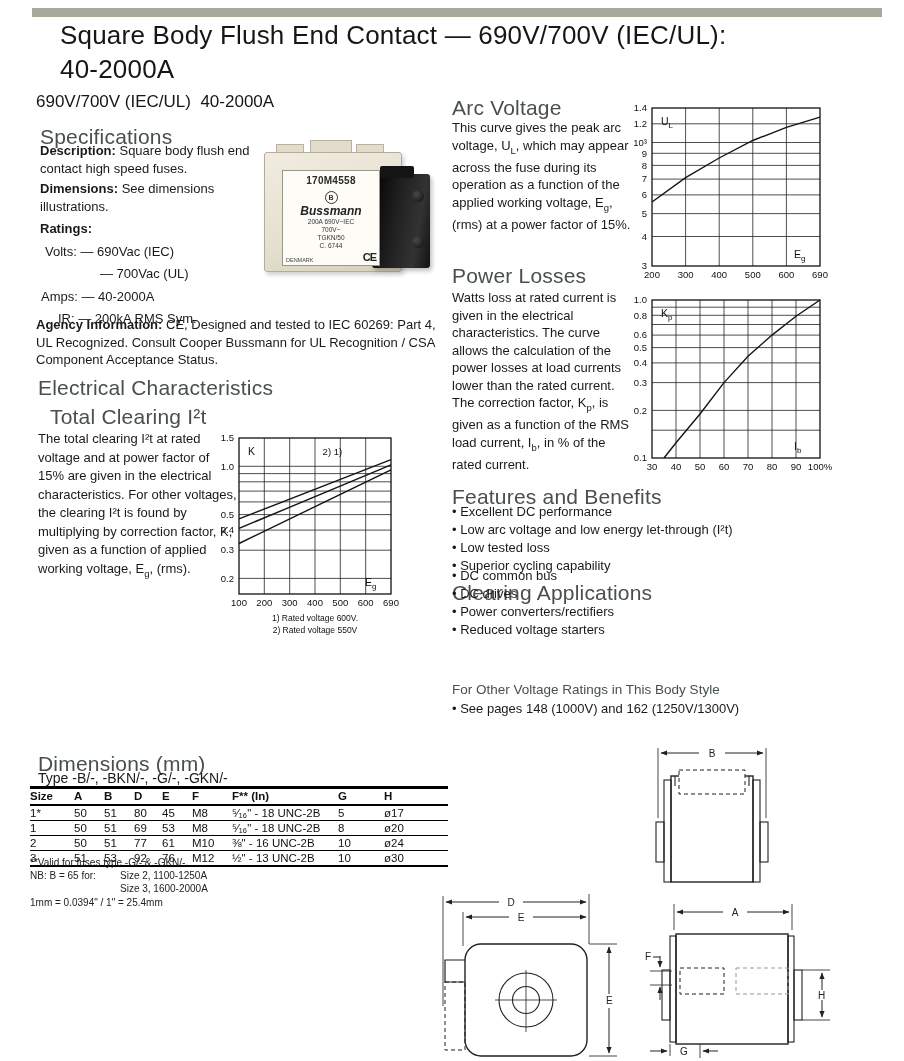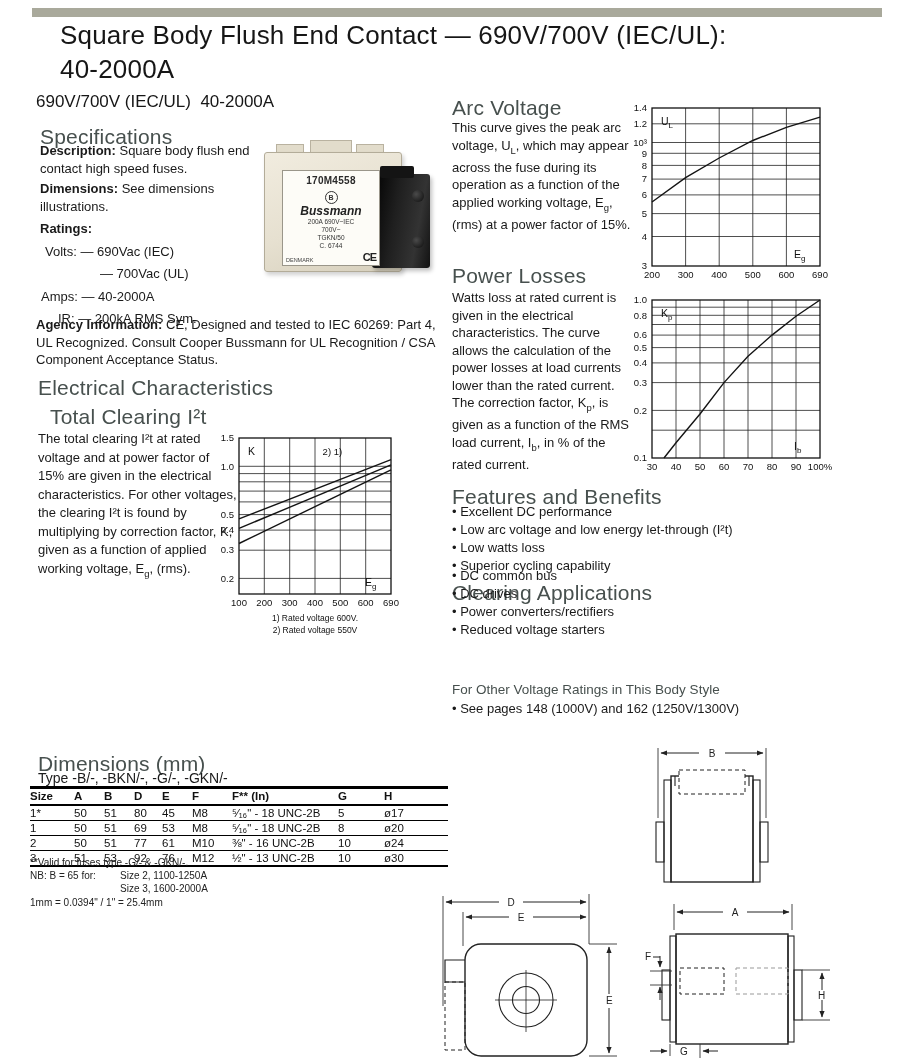--- a/index.html
+++ b/index.html
@@ -231,7 +231,7 @@
   <div class="bullets" style="left:452px;top:503px;width:350px;">
     <div>Excellent DC performance</div>
     <div>Low arc voltage and low energy let-through (I²t)</div>
-    <div>Low watts loss</div>
+    <div>Low tested loss</div>
     <div>Superior cycling capability</div>
   </div>
 

